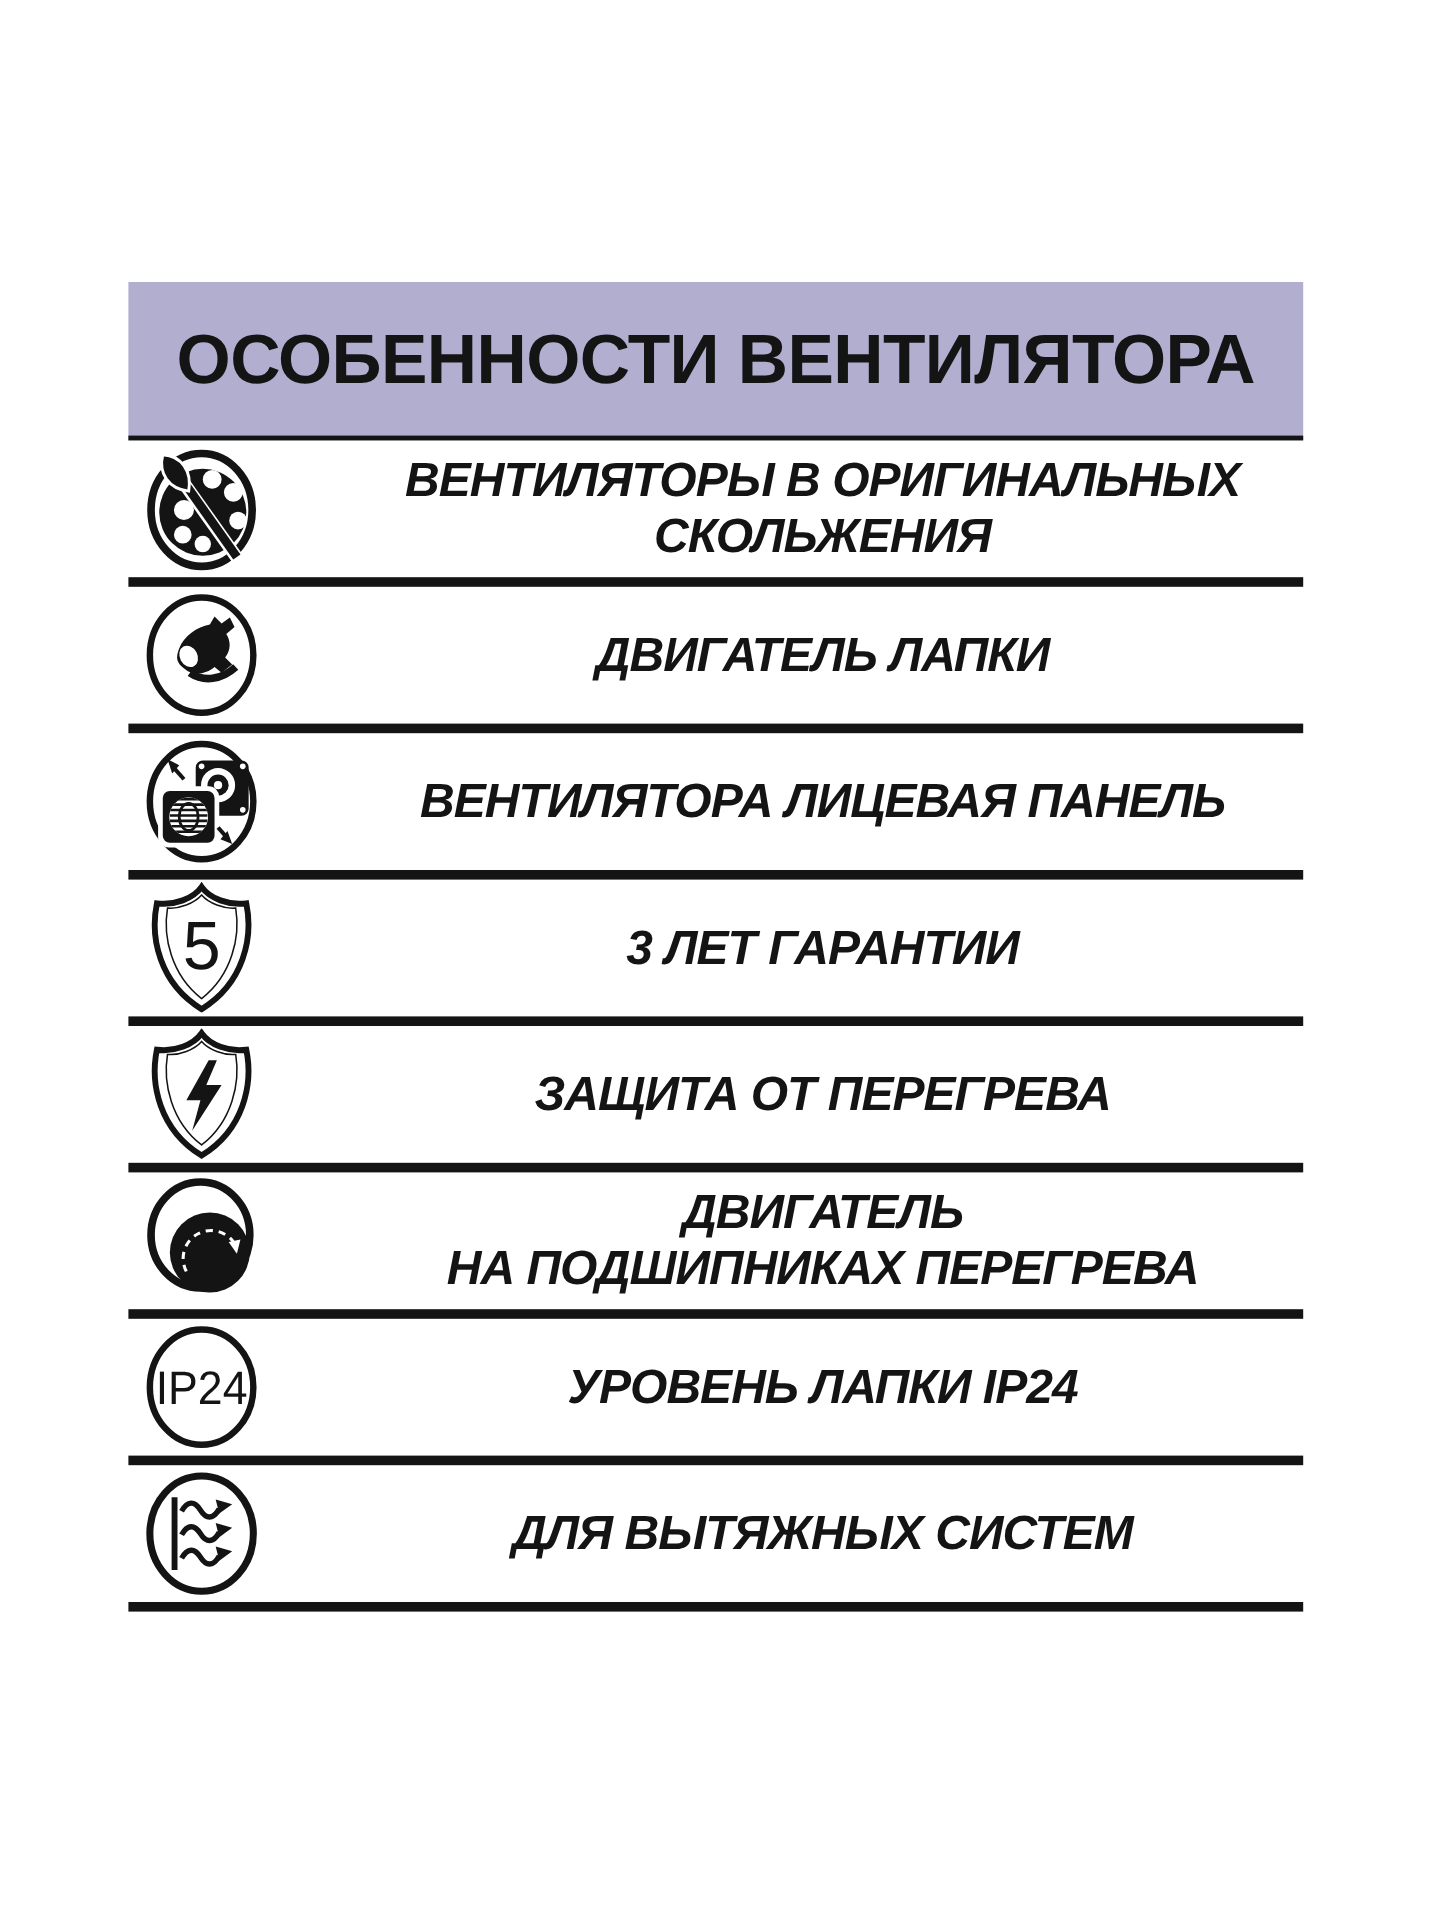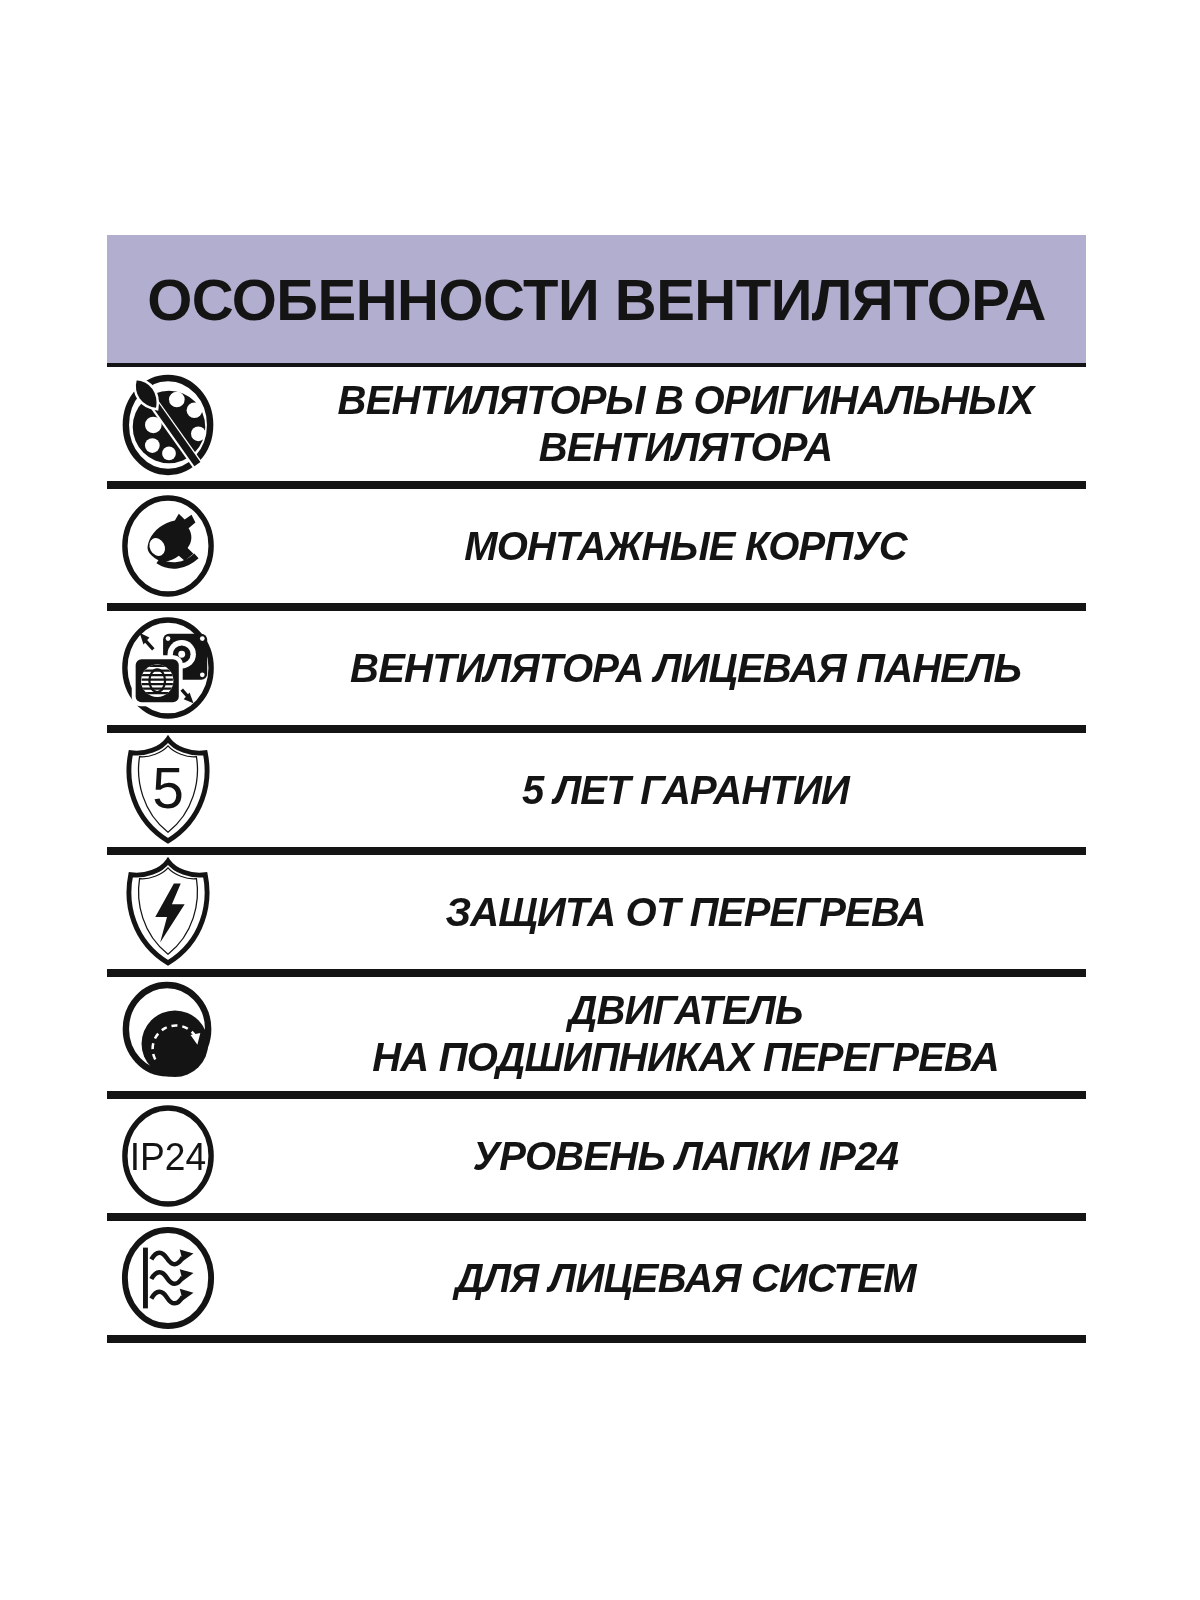--- a/index.html
+++ b/index.html
@@ -53,7 +53,7 @@
           </div>
     <div class="text-box">
             <div class="line">ВЕНТИЛЯТОРЫ В ОРИГИНАЛЬНЫХ</div>
-            <div class="line">ВЕНТИЛЯТОРА</div>
+            <div class="line">СКОЛЬЖЕНИЯ</div>
           </div>
   </li>
         <li class="row">

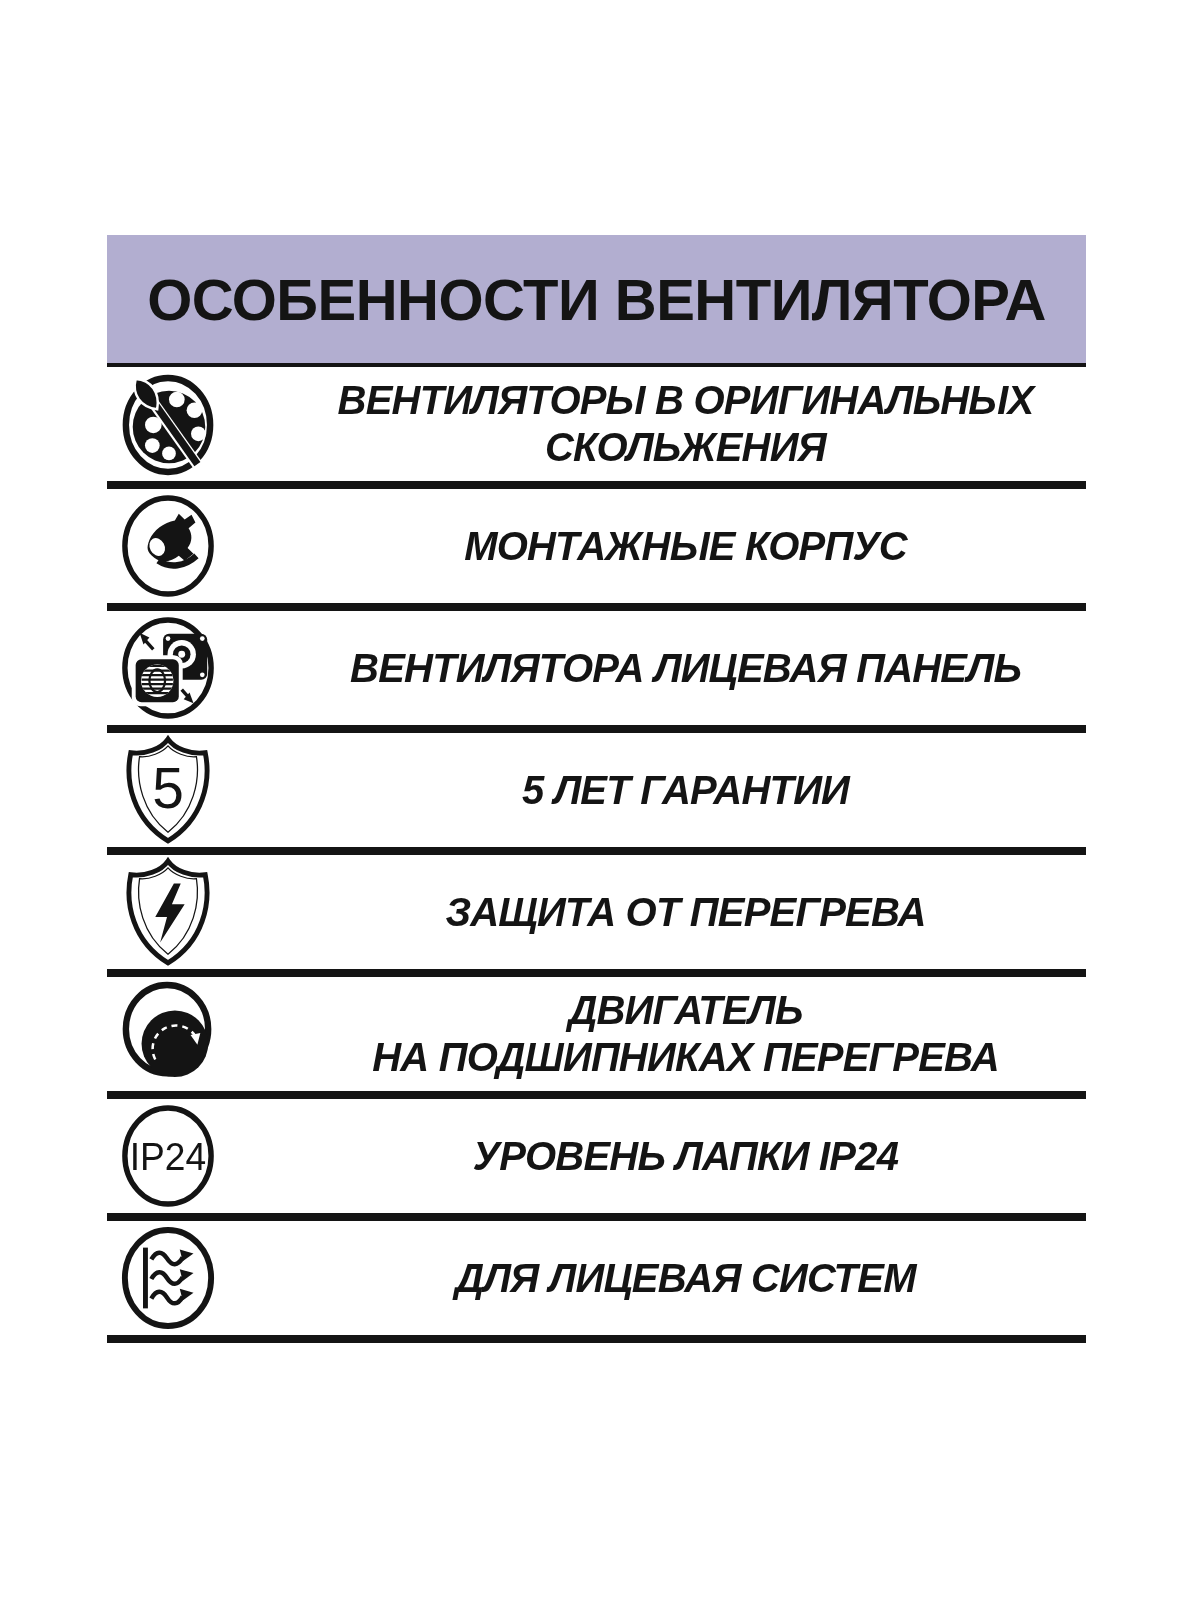--- a/index.html
+++ b/index.html
@@ -66,7 +66,7 @@
   </svg>
           </div>
     <div class="text-box">
-            <div class="line">МОНТАЖНЫЕ КОРПУС</div>
+            <div class="line">ДВИГАТЕЛЬ ЛАПКИ</div>
           </div>
   </li>
         <li class="row">

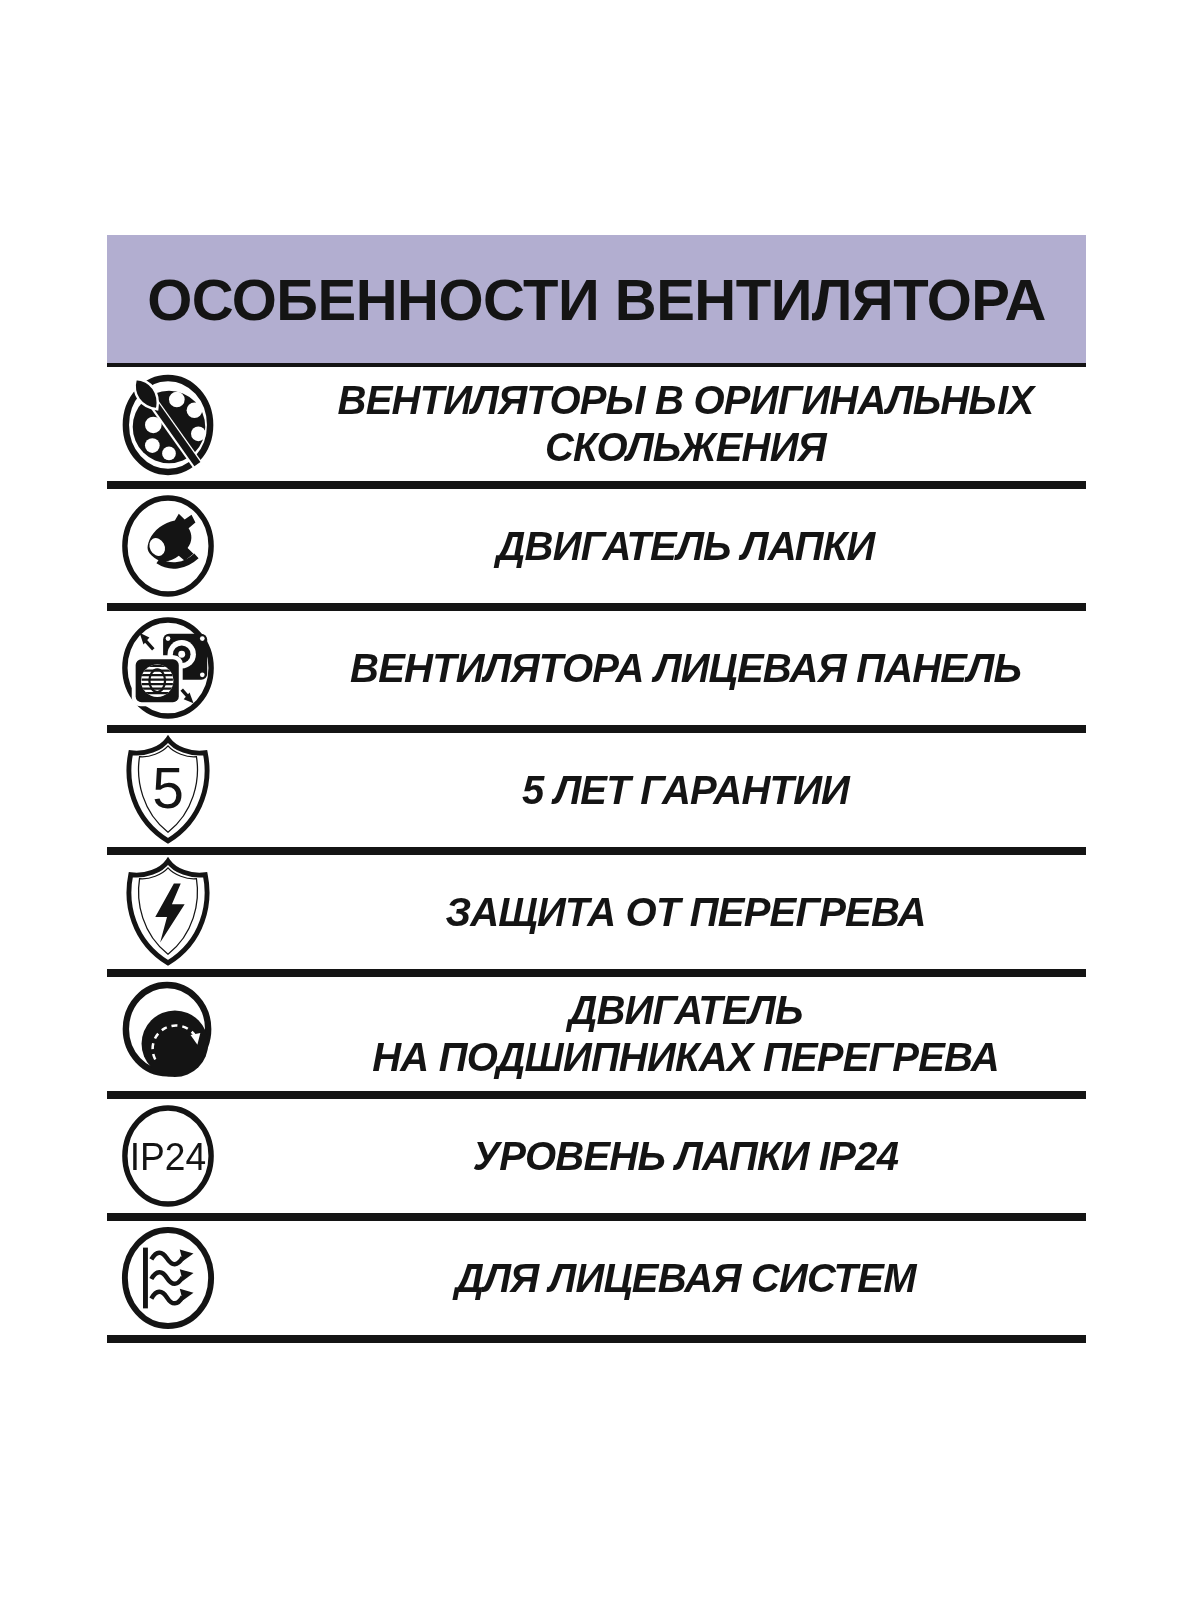--- a/index.html
+++ b/index.html
@@ -115,7 +115,7 @@
   </svg>
           </div>
     <div class="text-box">
-            <div class="line">5 ЛЕТ ГАРАНТИИ</div>
+            <div class="line">3 ЛЕТ ГАРАНТИИ</div>
           </div>
   </li>
         <li class="row">

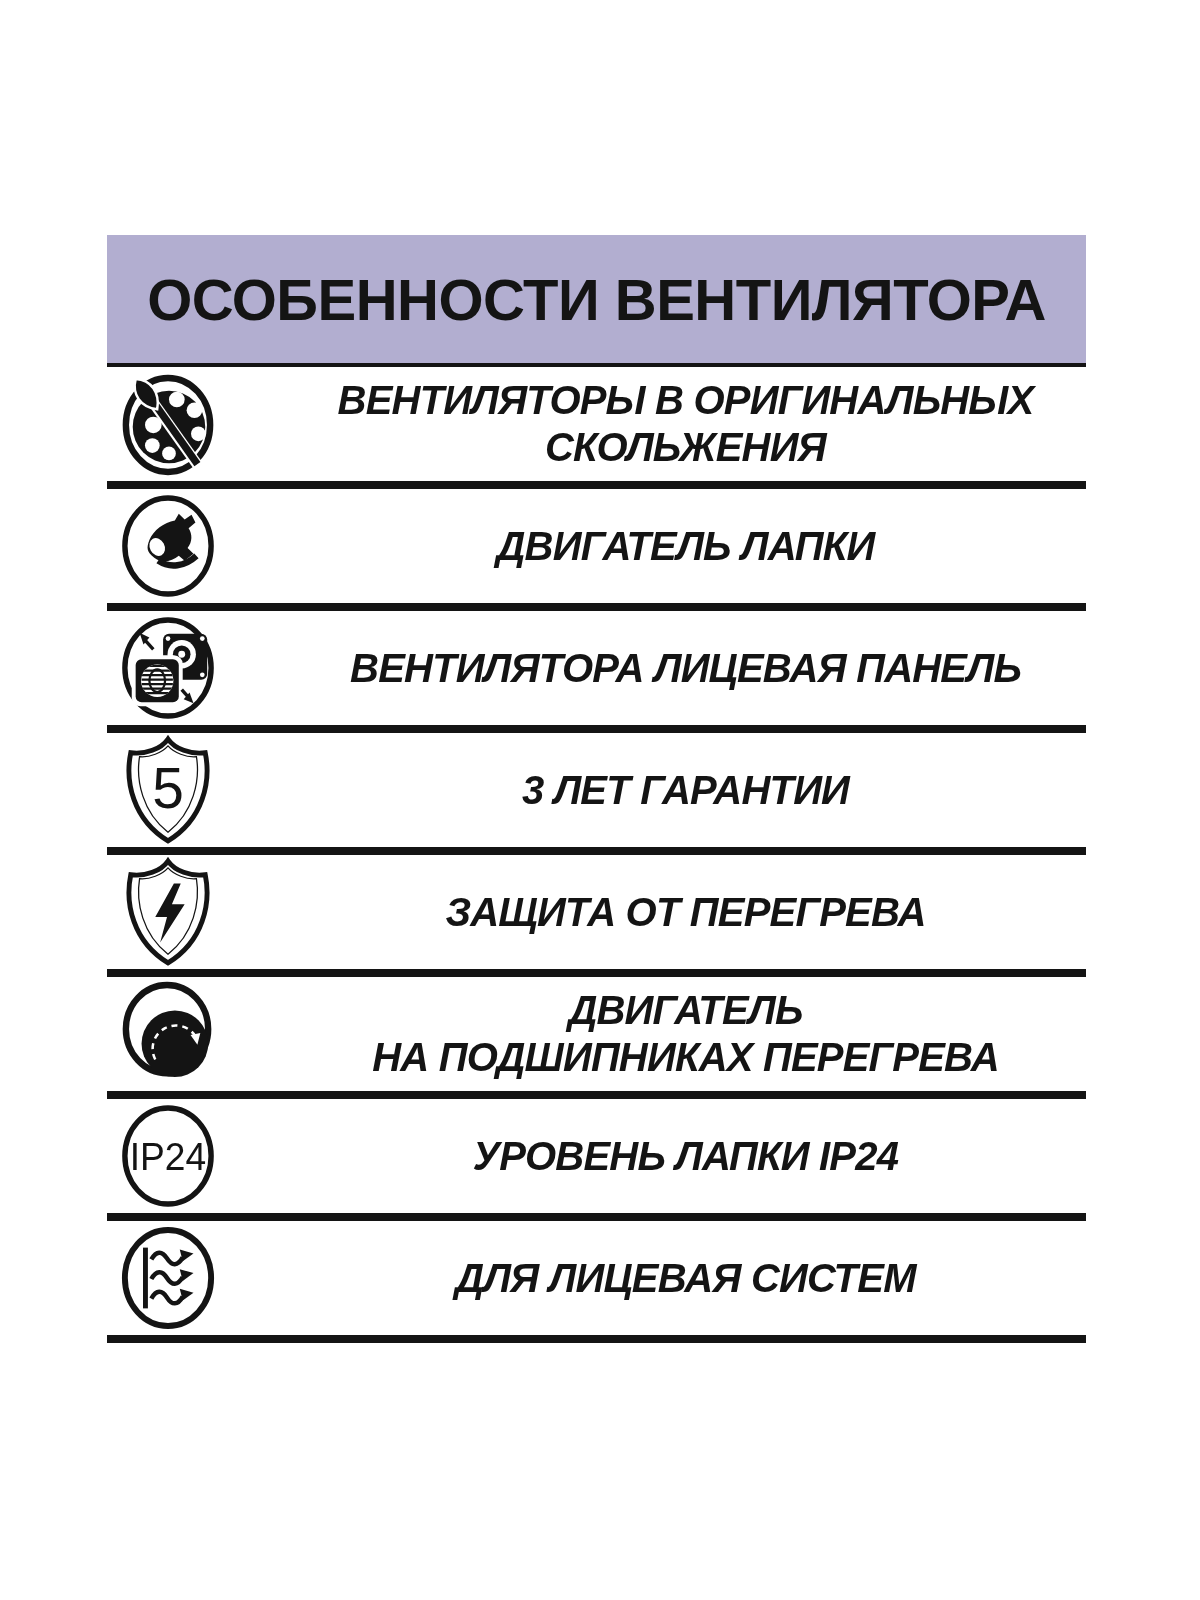--- a/index.html
+++ b/index.html
@@ -169,7 +169,7 @@
   </svg>
           </div>
     <div class="text-box">
-            <div class="line">ДЛЯ ЛИЦЕВАЯ СИСТЕМ</div>
+            <div class="line">ДЛЯ ВЫТЯЖНЫХ СИСТЕМ</div>
           </div>
   </li>
       </ul>

